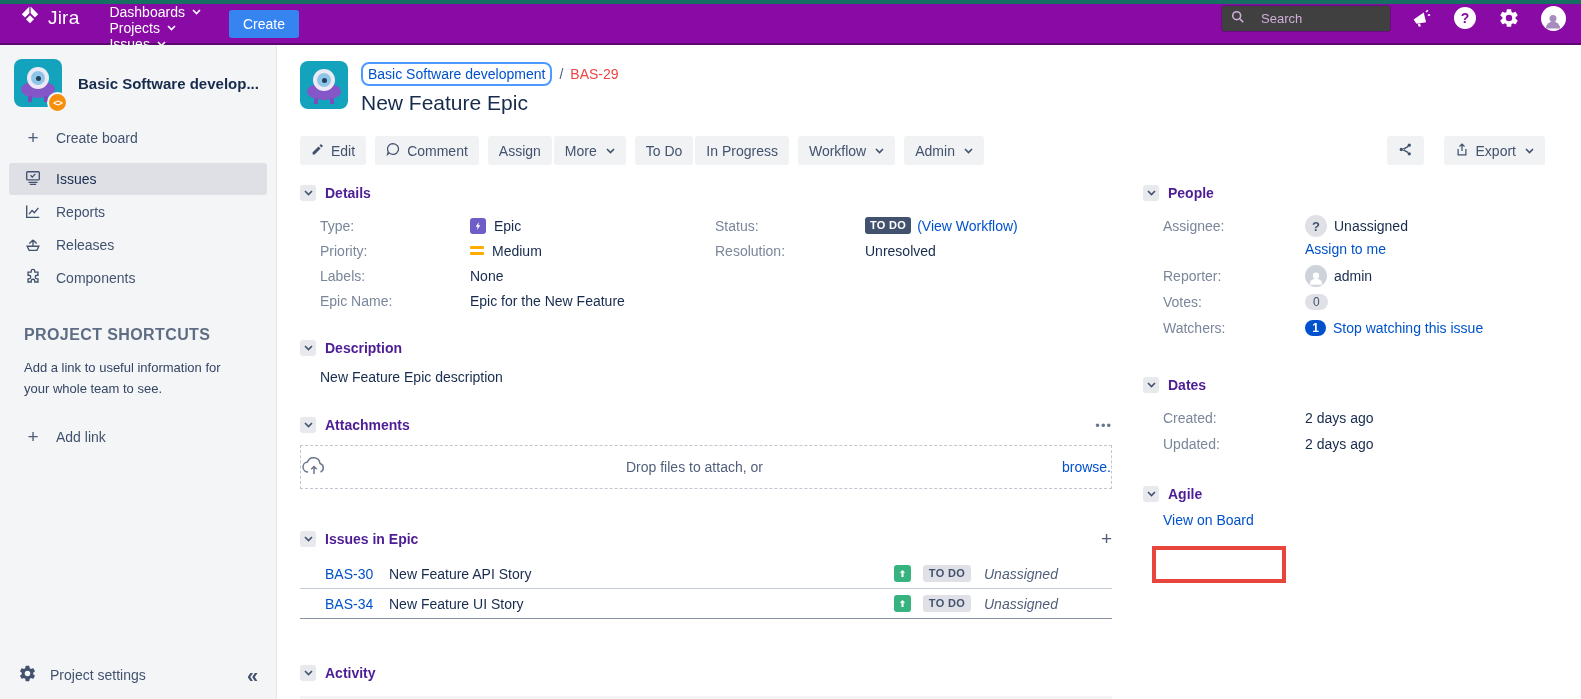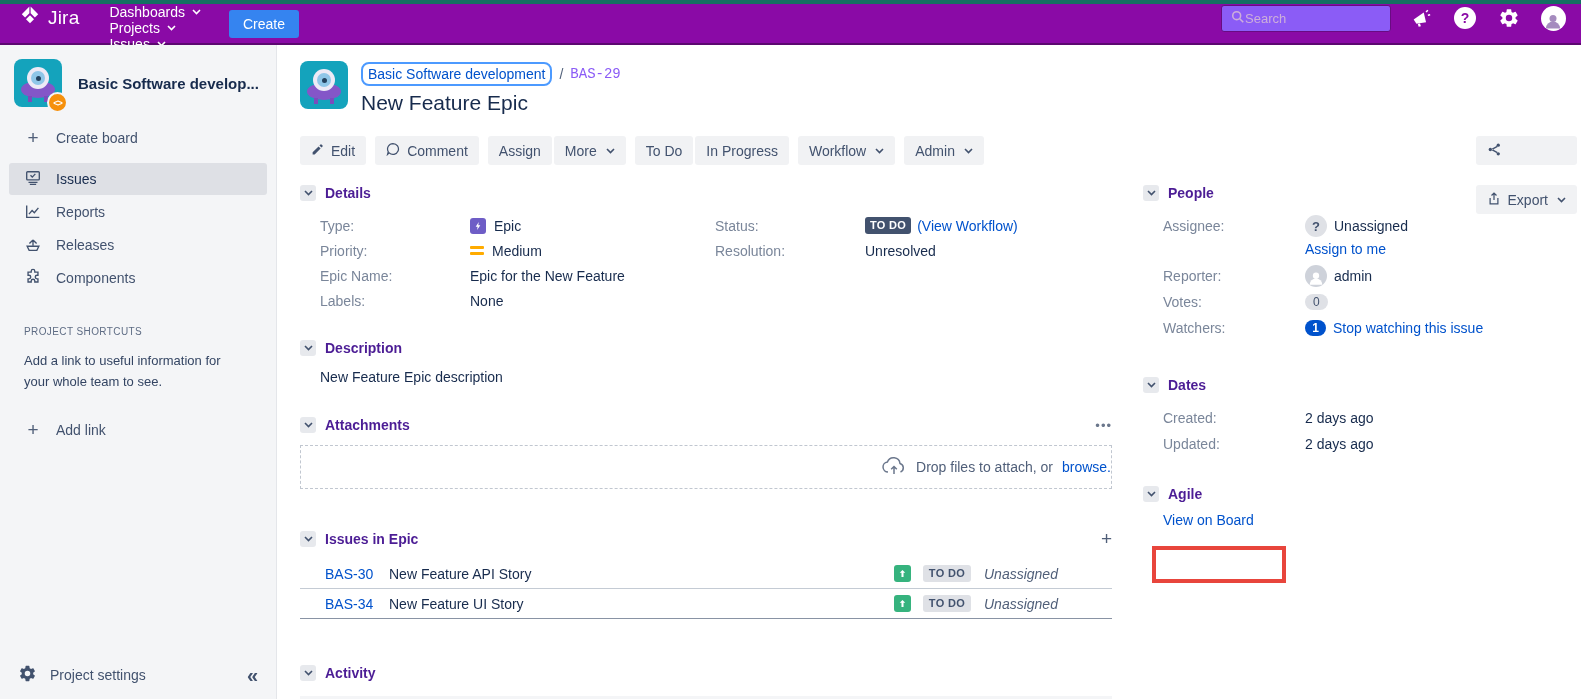--- a/index.html
+++ b/index.html
@@ -19,8 +19,8 @@
   .nav-create { align-self:center; margin-left:14px; background:#3584F0; color:#fff; border:none;
     border-radius:3px; padding:6px 14px; font-size:14px; font-family:inherit; cursor:pointer; }
   .nav-right { margin-left:auto; display:flex; align-items:center; gap:16px; padding-right:14px; }
-  .nav-search { display:flex; align-items:center; gap:0; width:170px; height:27px;
-    background:#8b5cf6; border:1px solid #690B82; border-radius:3px; padding:0 9px; }
+  .nav-search { display:flex; align-items:center; gap:16px; width:170px; height:27px;
+    background:#404040; border:1px solid #690B82; border-radius:3px; padding:0 9px; }
   .nav-search input { background:transparent; border:none; outline:none; color:#EAD9F1; width:100%;
     font-size:13px; font-family:inherit; }
   .nav-search input::placeholder { color:#CDAFDA; }

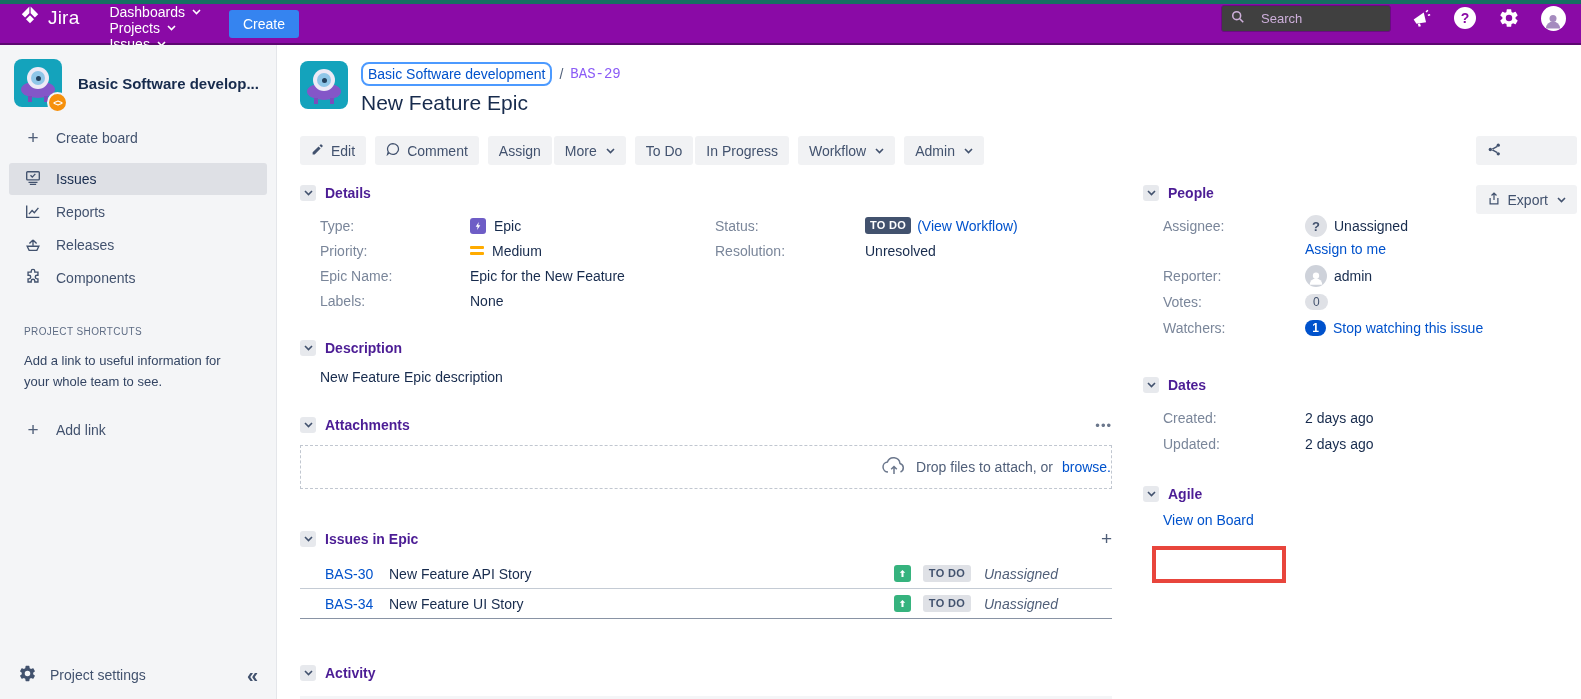--- a/index.html
+++ b/index.html
@@ -66,7 +66,7 @@
   .bc-row { display:flex; align-items:center; gap:7px; margin-top:1px; }
   .bc-project { color:#0052CC; border:2px solid #4C9AFF; border-radius:8px; padding:0 5px; line-height:20px; cursor:pointer; }
   .bc-sep { color:#505F79; }
-  .bc-issue { color:#8b5cf6; cursor:pointer;font-family:Liberation Mono, monospace; }
+  .bc-issue { color:#ef4444; cursor:pointer; }
   .issue-title { font-size:21px; font-weight:500; color:#172B4D; margin-top:5px; }
 
   .toolbar { position:absolute; left:23px; top:91px; display:flex; gap:9px; }

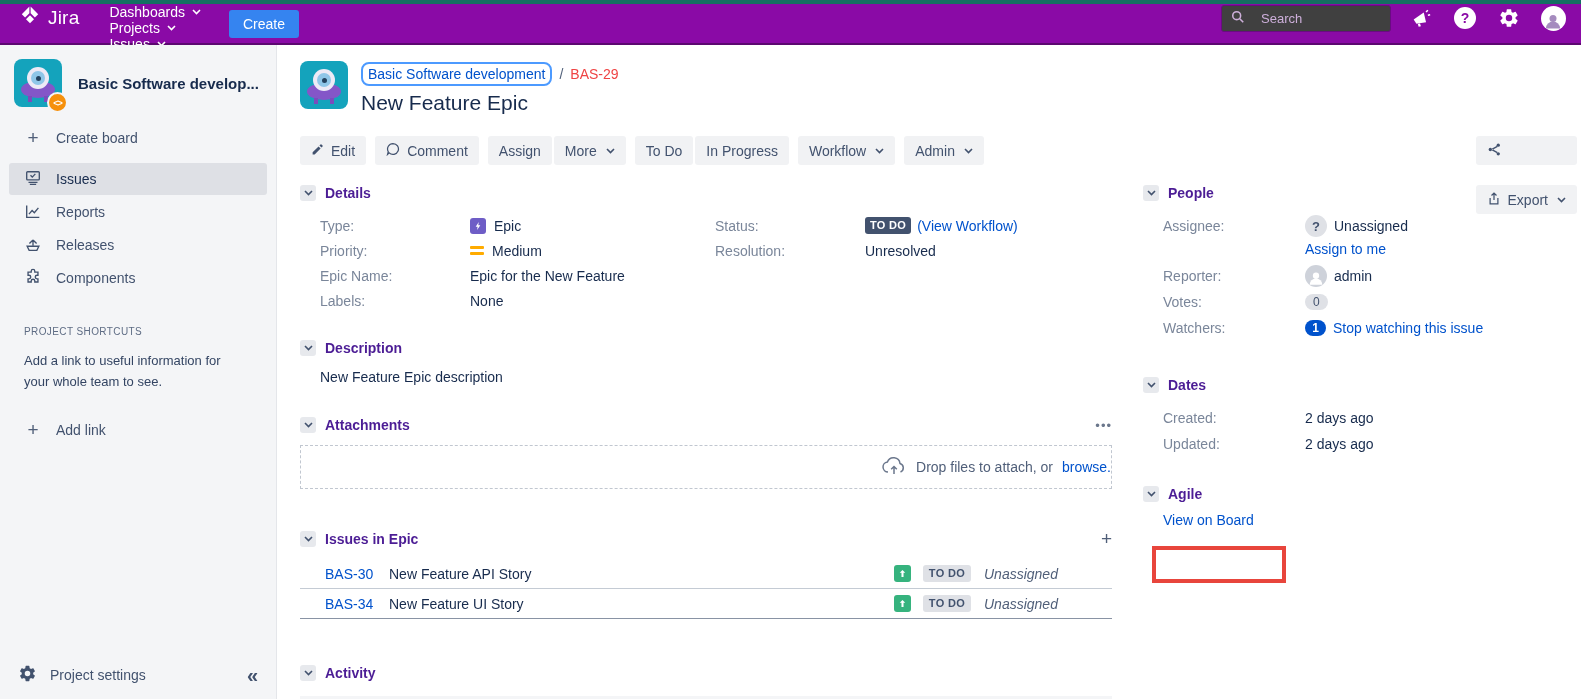--- a/index.html
+++ b/index.html
@@ -70,7 +70,7 @@
   .issue-title { font-size:21px; font-weight:500; color:#172B4D; margin-top:5px; }
 
   .toolbar { position:absolute; left:23px; top:91px; display:flex; gap:9px; }
-  .toolbar-right { position:absolute; right:4px; top:91px; display:flex; gap:20px;flex-direction:column; }
+  .toolbar-right { position:absolute; right:36px; top:91px; display:flex; gap:20px; }
   .btn-group { display:flex; gap:2px; }
   .btn { display:flex; align-items:center; gap:7px; height:29px; padding:0 11px; background:#F1F2F4;
     border:none; border-radius:3px; color:#42526E; font-size:14px; font-family:inherit; cursor:pointer; }

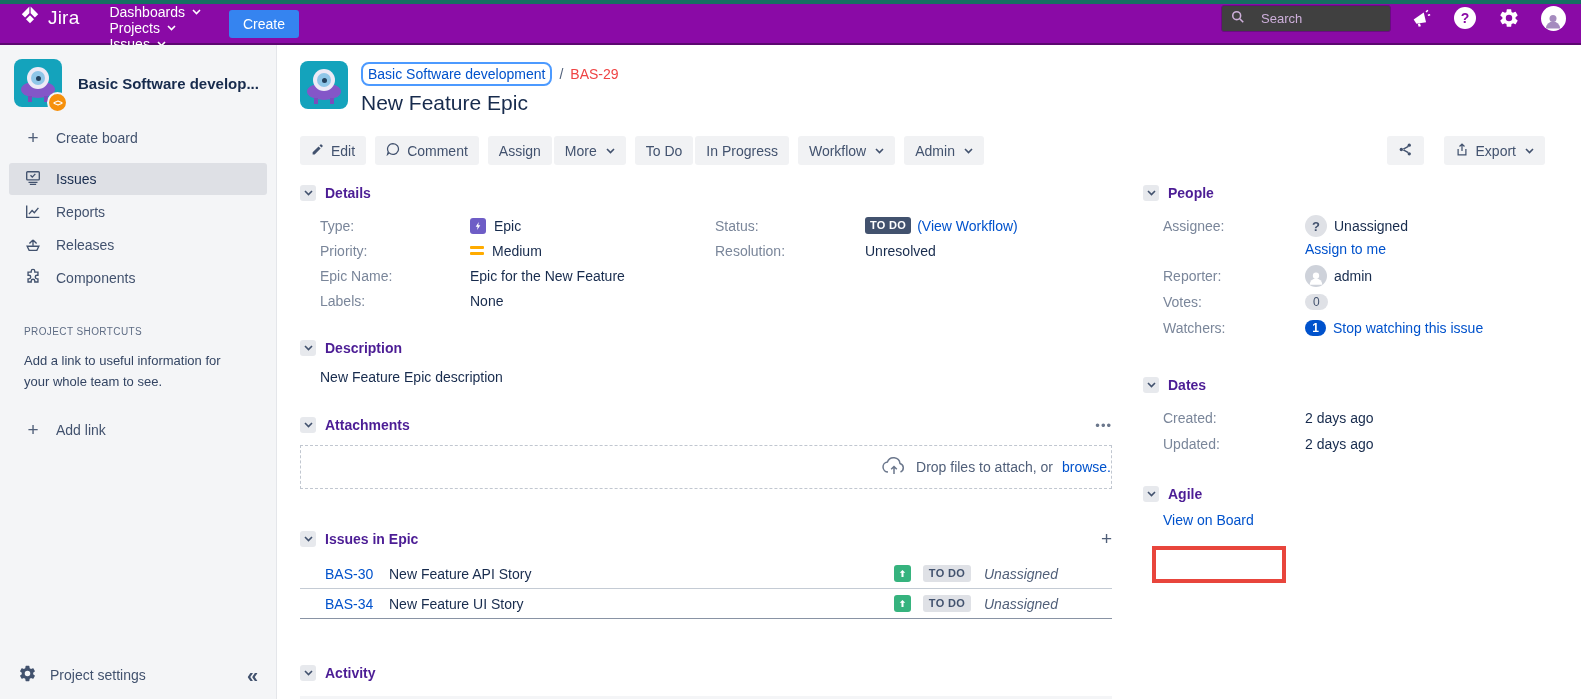--- a/index.html
+++ b/index.html
@@ -460,12 +460,12 @@
           <span class="d-value2">Unresolved</span>
         </div>
         <div class="d-row">
+          <span class="d-label">Labels:</span>
+          <span class="d-value">None</span>
+        </div>
+        <div class="d-row">
           <span class="d-label">Epic Name:</span>
           <span class="d-value">Epic for the New Feature</span>
-        </div>
-        <div class="d-row">
-          <span class="d-label">Labels:</span>
-          <span class="d-value">None</span>
         </div>
       </div>
     </div>

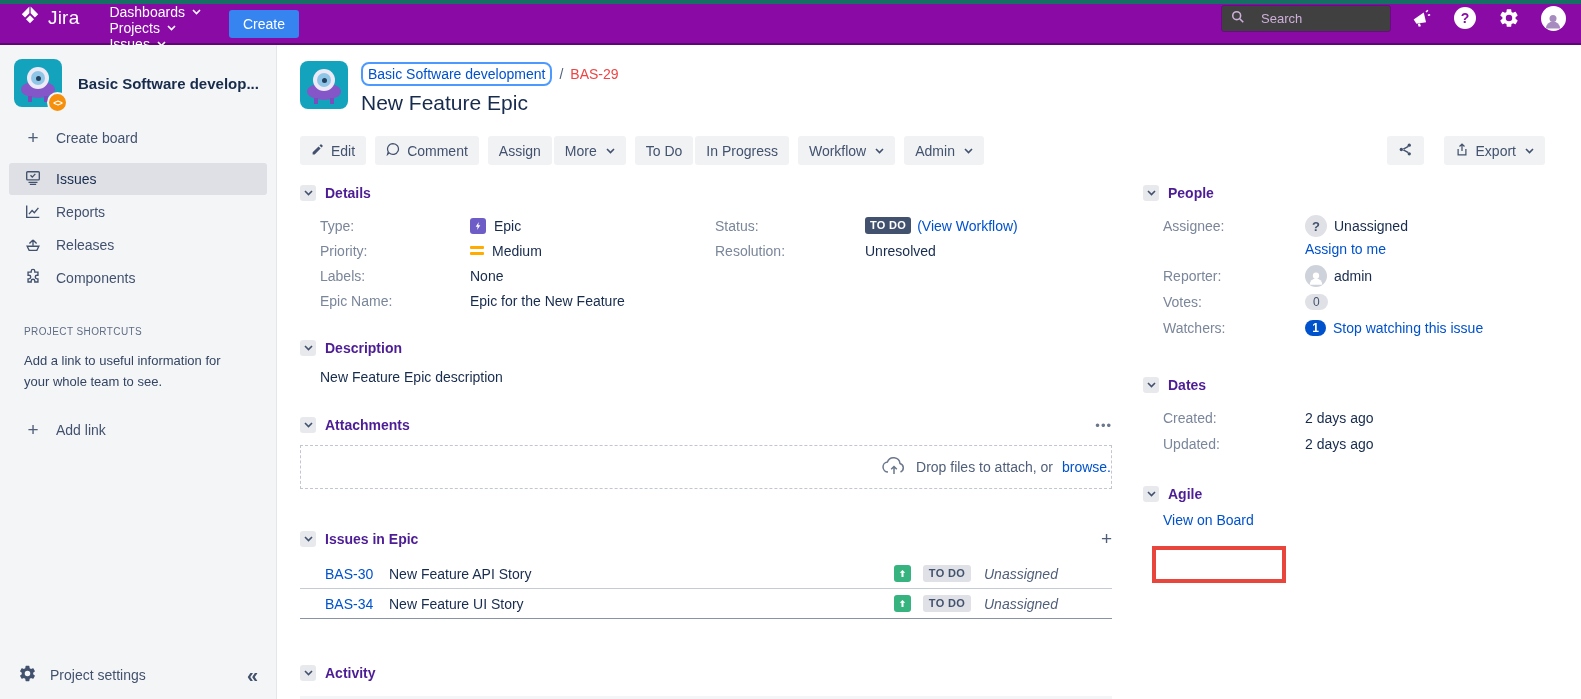--- a/index.html
+++ b/index.html
@@ -51,7 +51,7 @@
     border-radius:3px; color:#42526E; cursor:pointer; }
   .side-item.selected { background:#DEE0E5; color:#172B4D; }
   .side-item svg { flex:none; }
-  .side-shortcuts-h { margin:32px 0 0 24px; font-size:10px; font-weight:normal; color:#5E6C84; letter-spacing:.4px; }
+  .side-shortcuts-h { margin:32px 0 0 24px; font-size:16px; font-weight:bold; color:#5E6C84; letter-spacing:.4px; }
   .side-shortcuts-t { margin:14px 24px 0 24px; font-size:13px; color:#344563; line-height:1.6; max-width:216px; }
   .side-addlink { margin-top:20px; }
   .side-bottom { position:absolute; left:0; right:0; bottom:0; height:48px; display:flex; align-items:center;

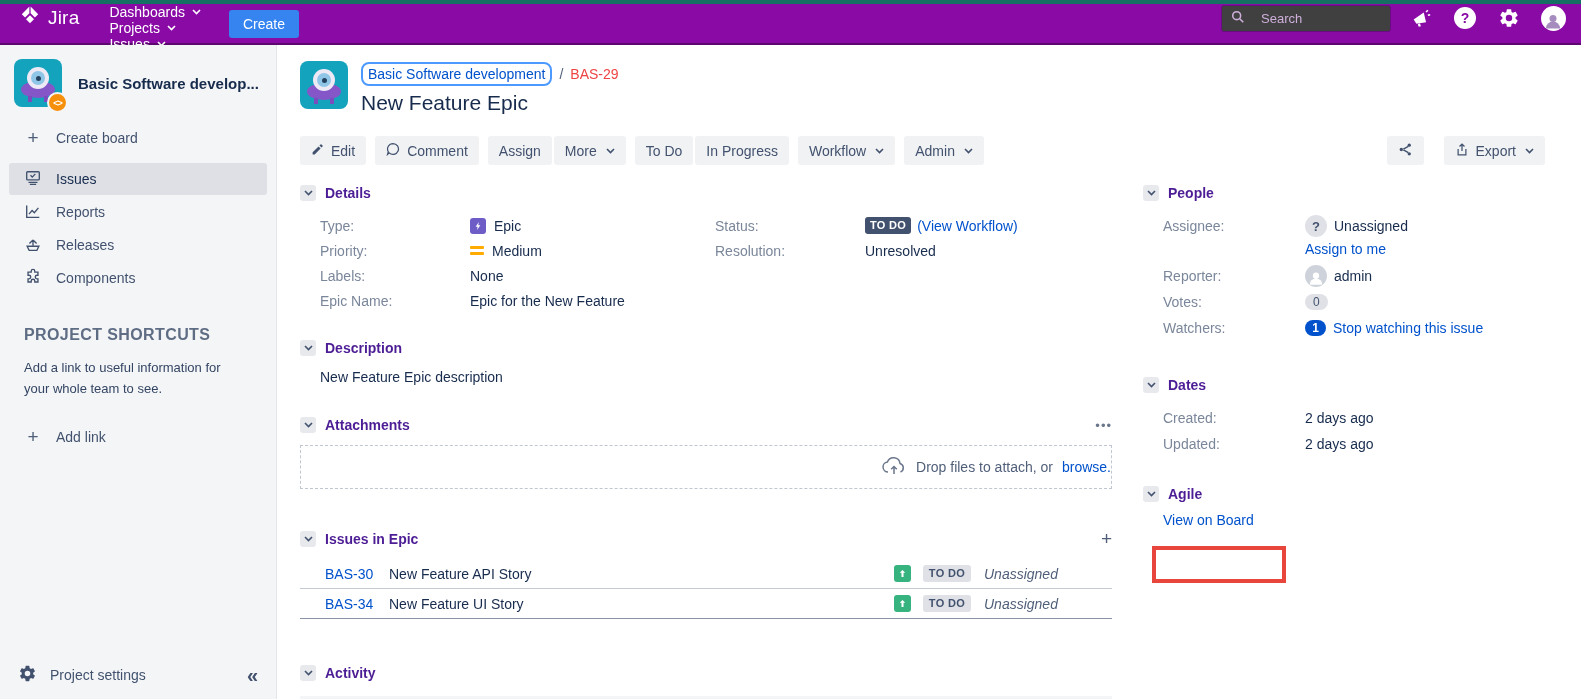--- a/index.html
+++ b/index.html
@@ -111,7 +111,7 @@
 
   .attach-sec { margin-top:30px; }
   .dropzone { margin-top:10px; height:44px; border:1px dashed #C1C7D0; display:flex; align-items:center;
-    justify-content:flex-end; gap:9px; color:#505F79; }
+    justify-content:space-between; gap:9px; color:#505F79; }
 
   .epic-sec { margin-top:40px; }
   .epic-rows { margin-top:10px; }

